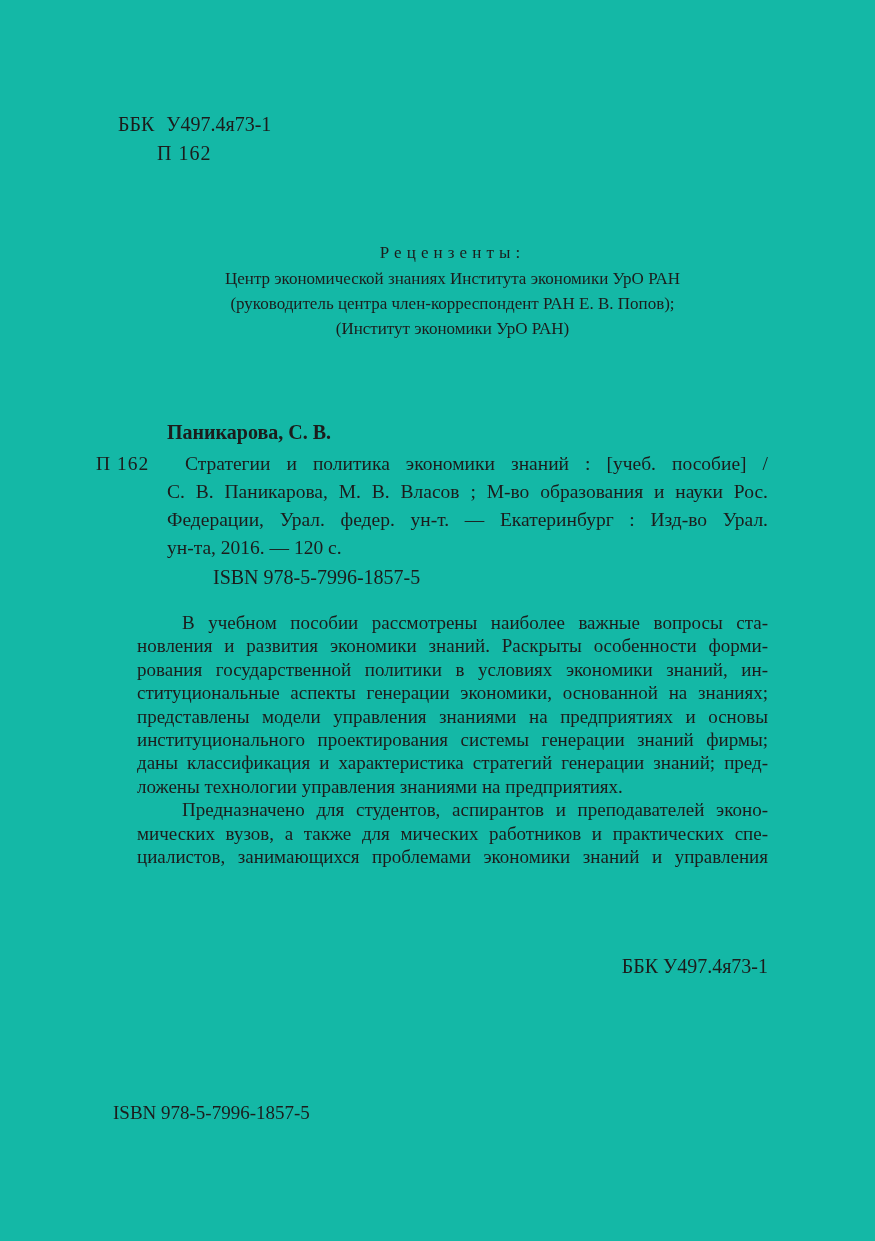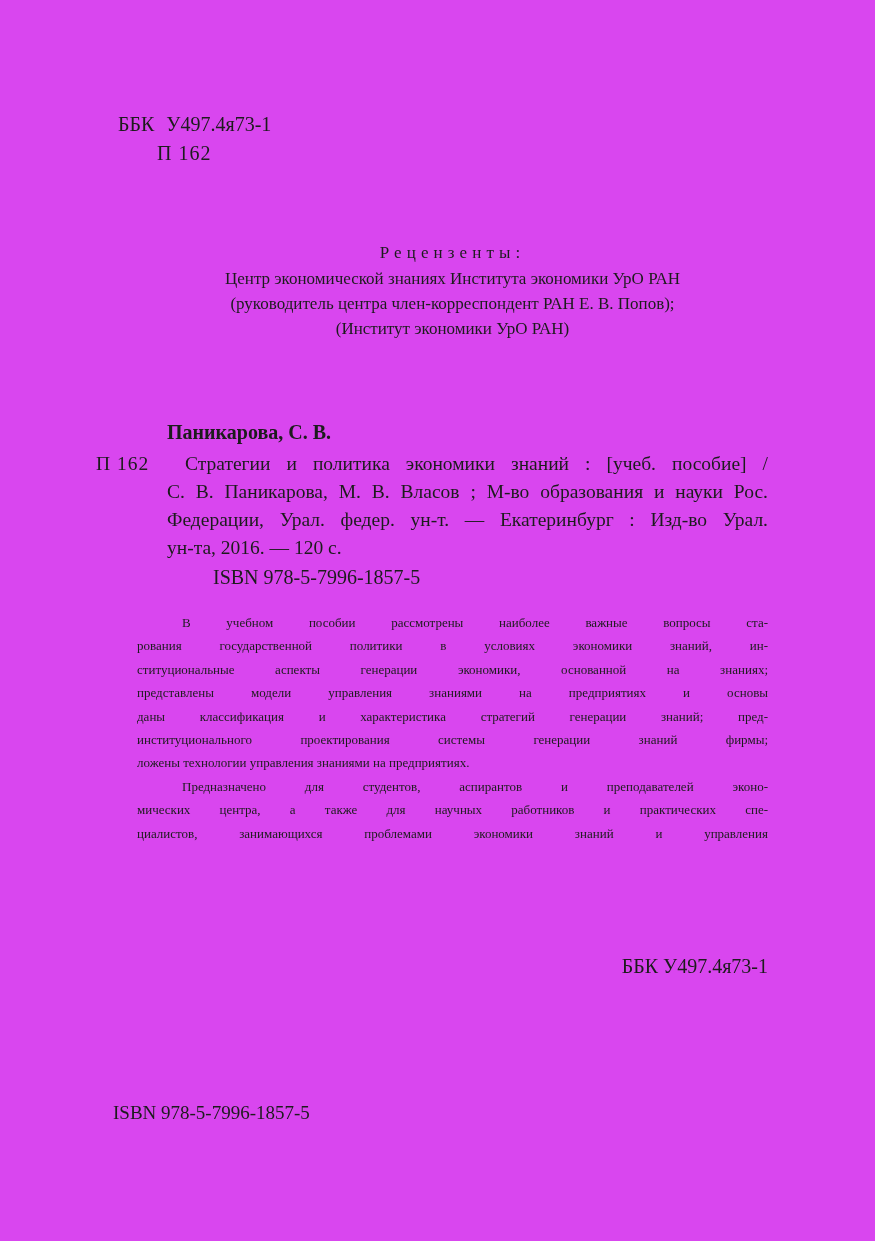--- a/index.html
+++ b/index.html
@@ -8,7 +8,7 @@
     width: 875px;
     height: 1241px;
     margin: 0 auto;
-    background: #d946ef;
+    background: #14b8a6;
     color: #1c1c1c;
     font-family: "Liberation Serif", "DejaVu Serif", serif;
     overflow: hidden;

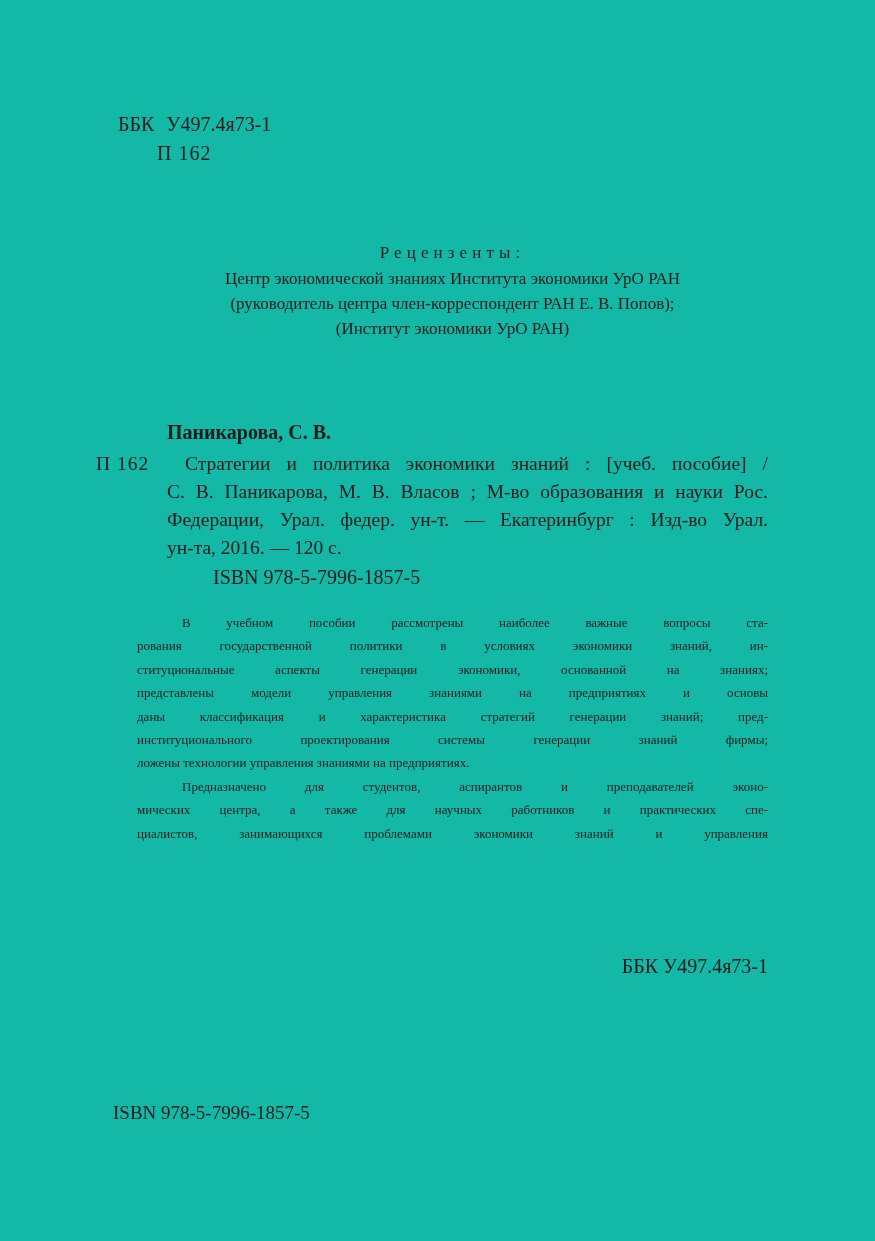--- a/index.html
+++ b/index.html
@@ -40,7 +40,7 @@
   .isbn-mid { left: 213px; top: 566px; font-size: 20px; }
 
   
-  .annotation { left: 137px; top: 611px; width: 631px; font-size: 13px; }
+  .annotation { left: 137px; top: 611px; width: 631px; font-size: 19px; }
   .annotation .line { line-height: 23.4px; text-align: justify; text-align-last: justify; }
   .annotation .line.first { text-indent: 45px; }
   .annotation .line.last { text-align-last: left; }

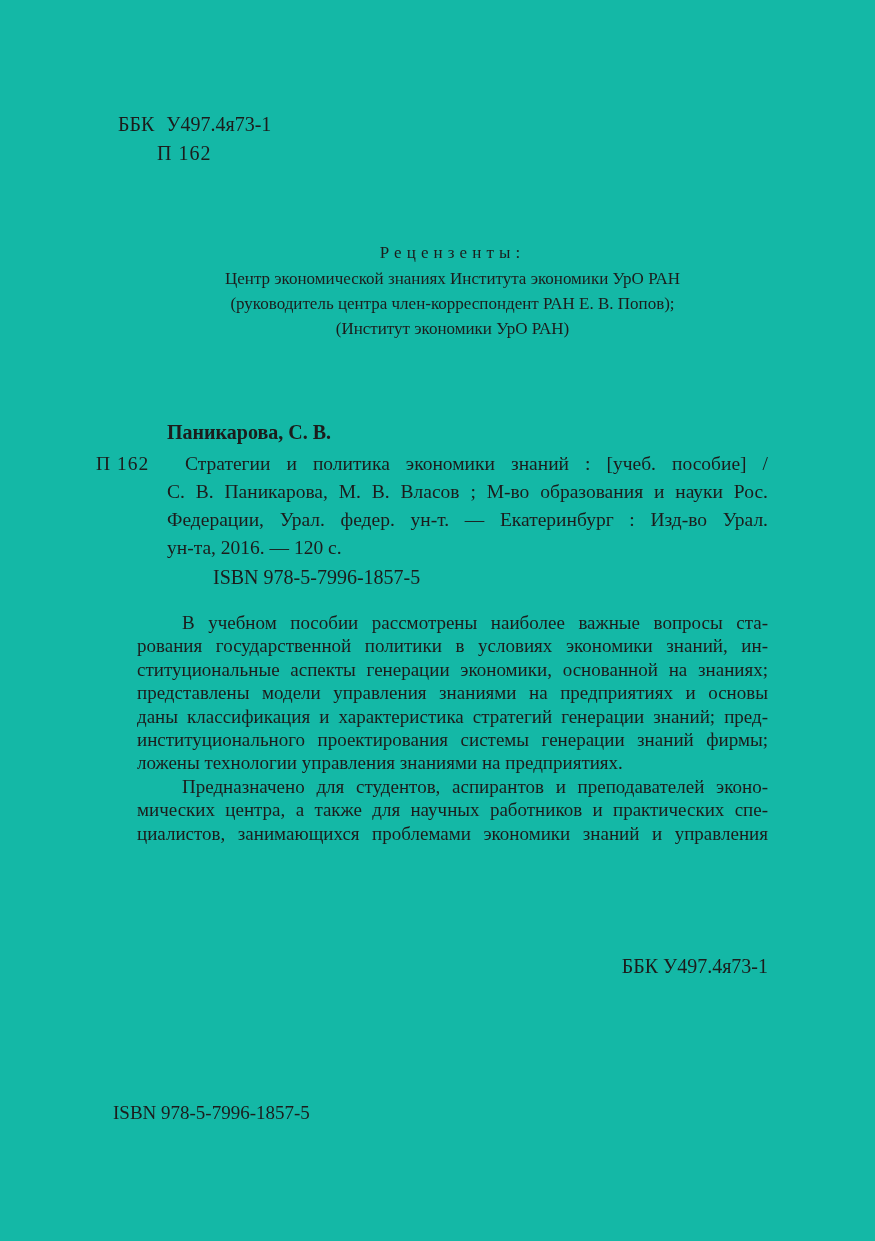--- a/index.html
+++ b/index.html
@@ -87,6 +87,7 @@
 
   <div class="abs annotation">
     <div class="line first">В учебном пособии рассмотрены наиболее важные вопросы ста-</div>
+    <div class="line">новления и развития экономики знаний. Раскрыты особенности форми-</div>
     <div class="line">рования государственной политики в условиях экономики знаний, ин-</div>
     <div class="line">ституциональные аспекты генерации экономики, основанной на знаниях;</div>
     <div class="line">представлены модели управления знаниями на предприятиях и основы</div>

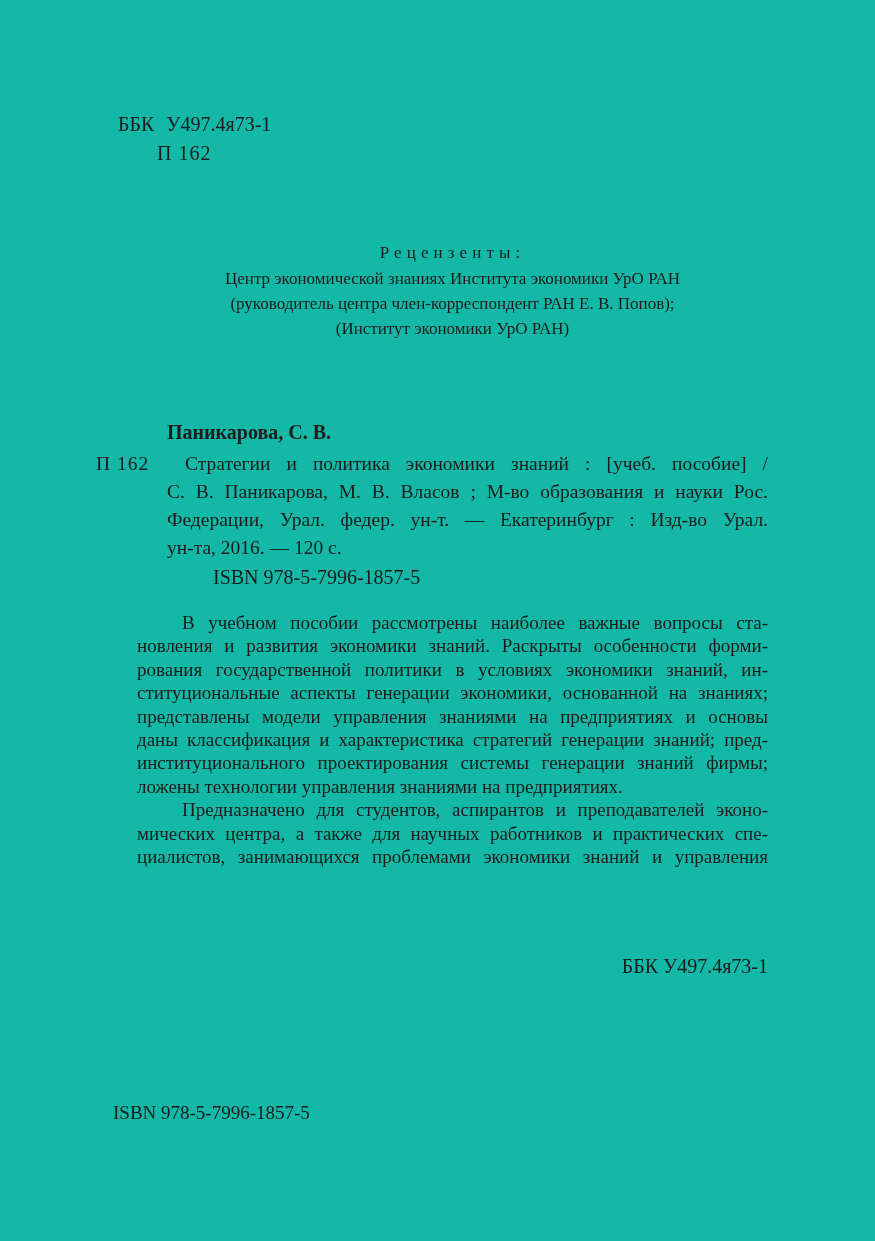--- a/index.html
+++ b/index.html
@@ -91,8 +91,8 @@
     <div class="line">рования государственной политики в условиях экономики знаний, ин-</div>
     <div class="line">ституциональные аспекты генерации экономики, основанной на знаниях;</div>
     <div class="line">представлены модели управления знаниями на предприятиях и основы</div>
+    <div class="line">институционального проектирования системы генерации знаний фирмы;</div>
     <div class="line">даны классификация и характеристика стратегий генерации знаний; пред-</div>
-    <div class="line">институционального проектирования системы генерации знаний фирмы;</div>
     <div class="line last">ложены технологии управления знаниями на предприятиях.</div>
     <div class="line first">Предназначено для студентов, аспирантов и преподавателей эконо-</div>
     <div class="line">мических центра, а также для научных работников и практических спе-</div>

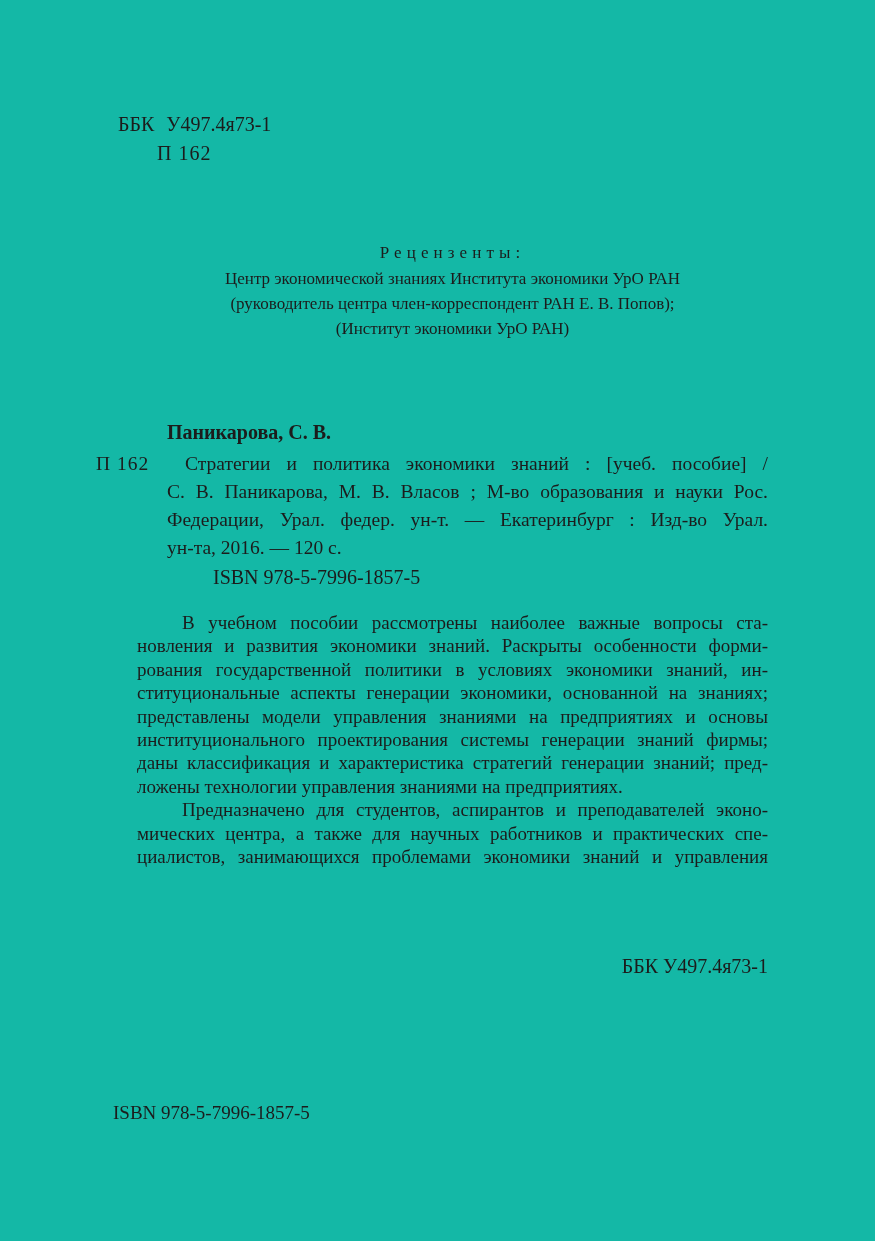--- a/index.html
+++ b/index.html
@@ -95,7 +95,7 @@
     <div class="line">даны классификация и характеристика стратегий генерации знаний; пред-</div>
     <div class="line last">ложены технологии управления знаниями на предприятиях.</div>
     <div class="line first">Предназначено для студентов, аспирантов и преподавателей эконо-</div>
-    <div class="line">мических центра, а также для научных работников и практических спе-</div>
+    <div class="line">мических вузов, а также для мических работников и практических спе-</div>
     <div class="line">циалистов, занимающихся проблемами экономики знаний и управления</div>
   </div>
 

